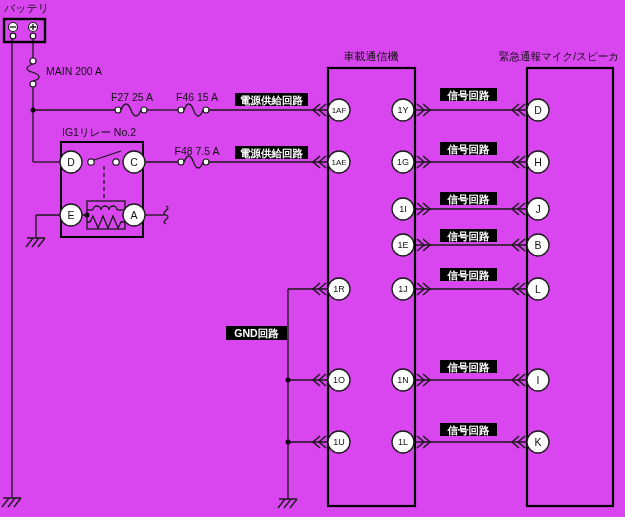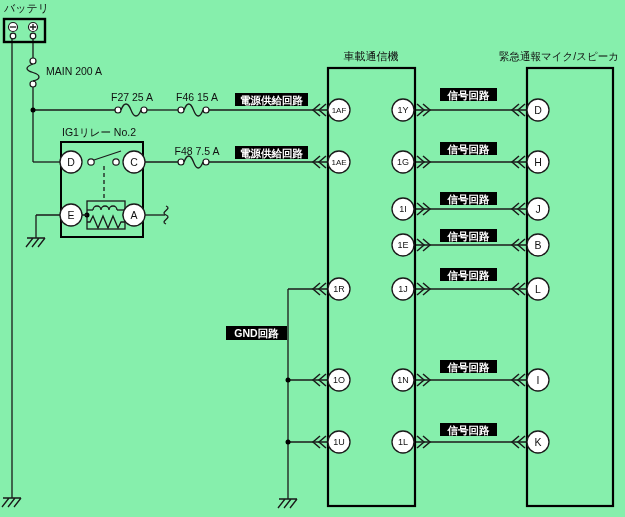--- a/index.html
+++ b/index.html
@@ -3,7 +3,7 @@
 <meta charset="utf-8">
 <style>
   html,body{margin:0;padding:0;background:#fff;}
-  .stage{position:relative;width:625px;height:517px;background:#86efac;overflow:hidden;}
+  .stage{position:relative;width:625px;height:517px;background:#d946ef;overflow:hidden;}
   svg{display:block;}
   .wire{stroke:#1a1a1a;stroke-width:1.3;fill:none;stroke-linecap:butt;}
   .sym{stroke:#1a1a1a;stroke-width:1.3;fill:none;}

